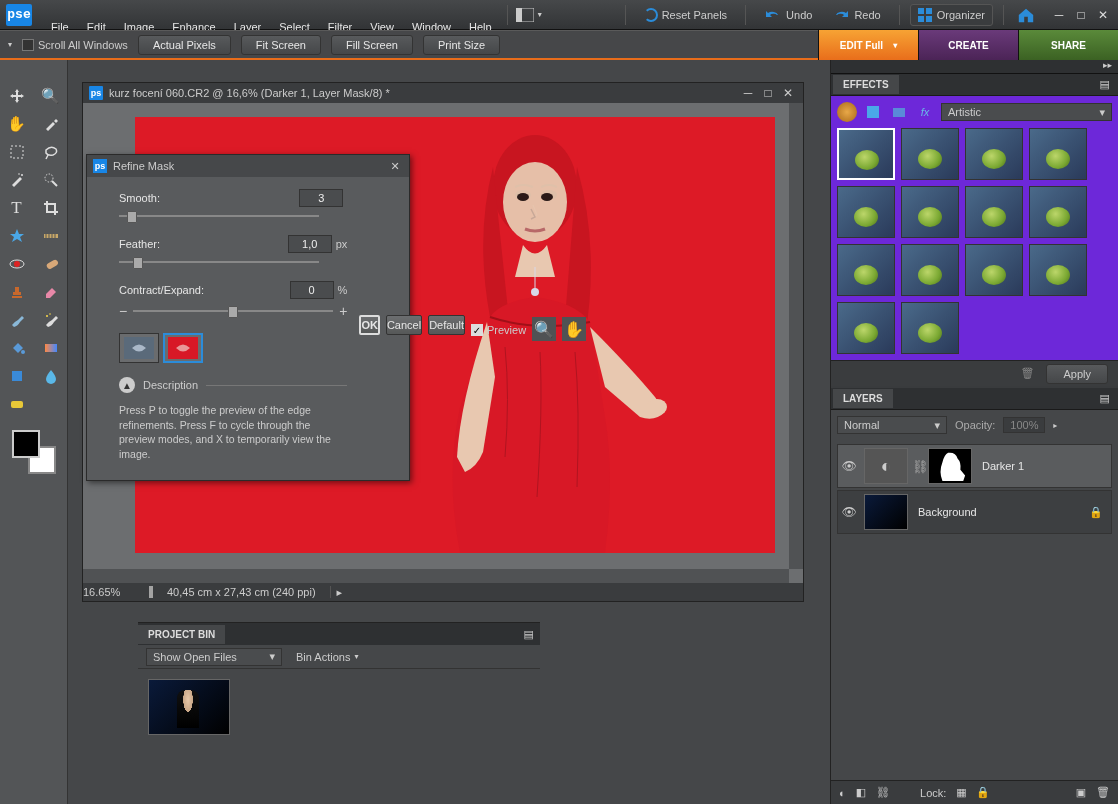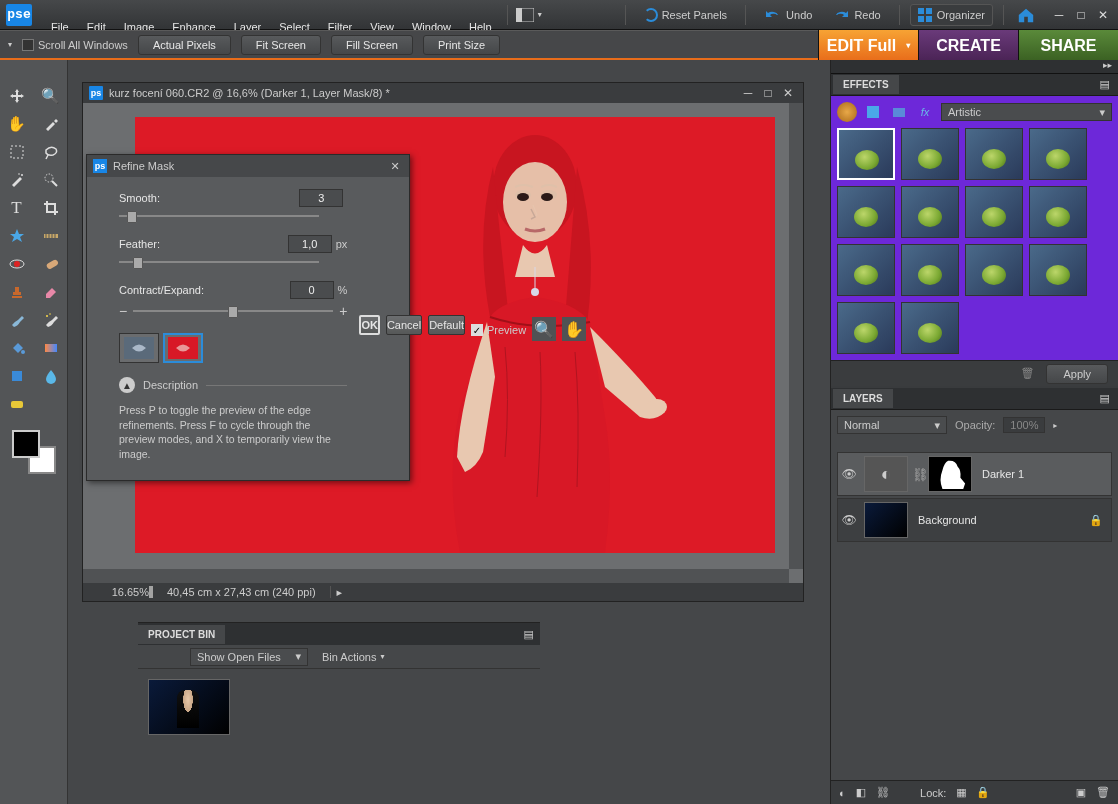--- a/index.html
+++ b/index.html
@@ -23,7 +23,7 @@
 .checkbox { width:12px; height:12px; border:1px solid #777; background:#333; display:inline-block; vertical-align:middle; margin-right:4px; }
 .opt-btn { padding: 3px 14px; background: linear-gradient(#585a5c,#454749); border:1px solid #333; border-radius:3px; cursor:pointer; color:#e6e6e6; }
 .tabs-right { position:absolute; right:0; top:-1px; display:flex; }
-.tab-big { width:100px; height:31px; display:flex; align-items:center; justify-content:center; font-weight:bold; color:#fff; cursor:pointer; font-size:16px; border-left:1px solid #111; }
+.tab-big { width:100px; height:31px; display:flex; align-items:center; justify-content:center; font-weight:bold; color:#fff; cursor:pointer; font-size:10px; border-left:1px solid #111; }
 .tab-edit { background: linear-gradient(#f7a334,#e86c1a); }
 .tab-create { background: linear-gradient(#6a3a7a,#4a2355); }
 .tab-share { background: linear-gradient(#5a8a3a,#3a6022); }

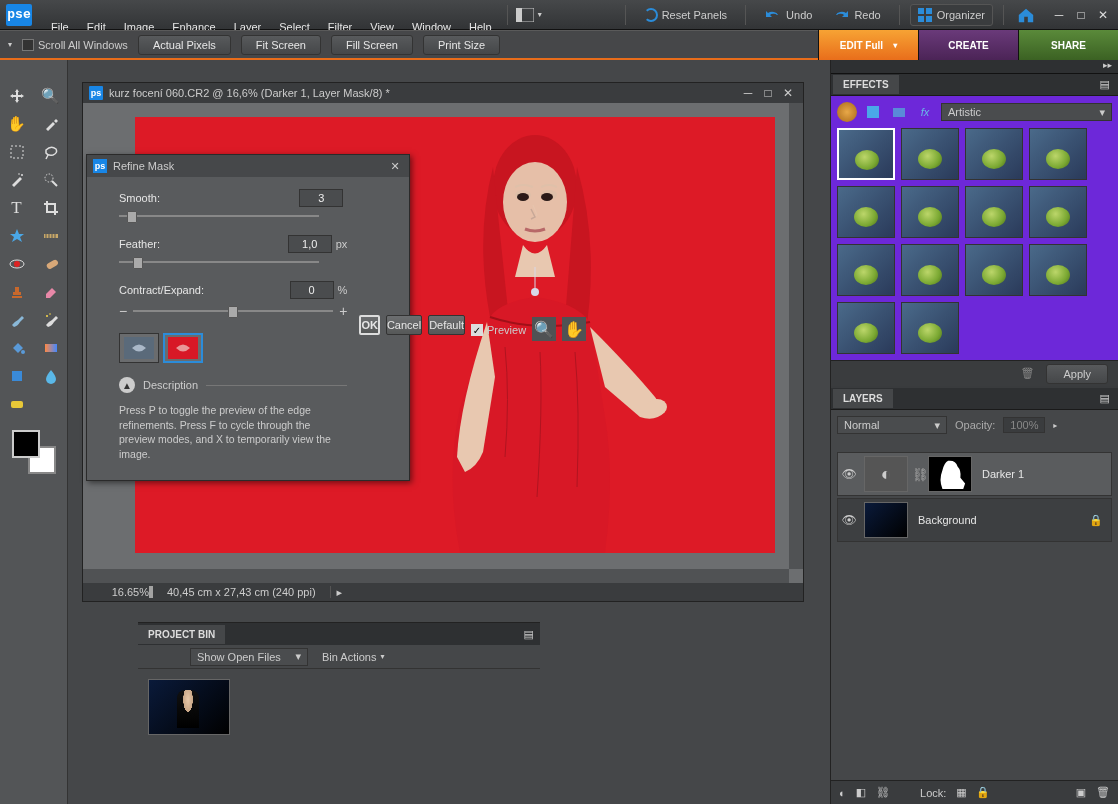--- a/index.html
+++ b/index.html
@@ -103,7 +103,7 @@
 .apply-btn { padding:3px 16px; background:linear-gradient(#585a5c,#454749); border:1px solid #333; border-radius:3px; cursor:pointer; }
 
 .layers-body { background:#454749; padding:6px; }
-.lay-top { display:flex; align-items:center; gap:8px; margin-bottom:18px; }
+.lay-top { display:flex; align-items:center; gap:8px; margin-bottom:10px; }
 .blend-dd { width:110px; height:18px; background:#4a4c4e; border:1px solid #333; padding:0 6px; display:flex; align-items:center; justify-content:space-between; cursor:pointer; }
 .opacity-lbl { color:#aaa; }
 .opacity-val { width:42px; height:16px; background:#3a3c3e; border:1px solid #333; text-align:center; color:#888; }

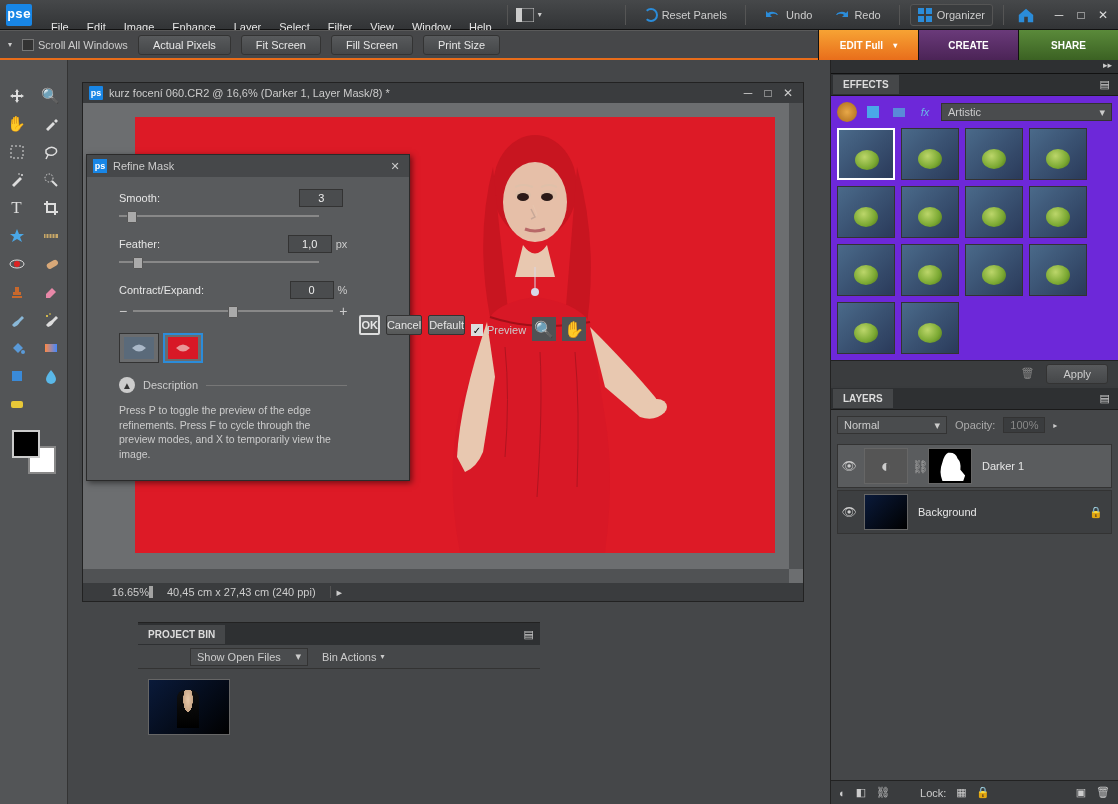--- a/index.html
+++ b/index.html
@@ -52,7 +52,7 @@
 .figure { position:absolute; left:270px; top:0; width:280px; height:436px; }
 .figure svg { width:100%; height:100%; }
 .doc-status { height:18px; background:#3a3c3e; display:flex; align-items:center; color:#ddd; font-size:10px; }
-.doc-status .zoom { width:70px; text-align:right; border-right:4px solid #a3a3a3; }
+.doc-status .zoom { width:70px; text-align:left; border-right:4px solid #a3a3a3; }
 .doc-status .dims { padding:0 14px; border-right:1px solid #555; }
 .scrollbar-h { position:absolute; bottom:18px; left:0; right:14px; height:14px; background:#505254; }
 .scrollbar-v { position:absolute; top:20px; right:0; bottom:32px; width:14px; background:#505254; }

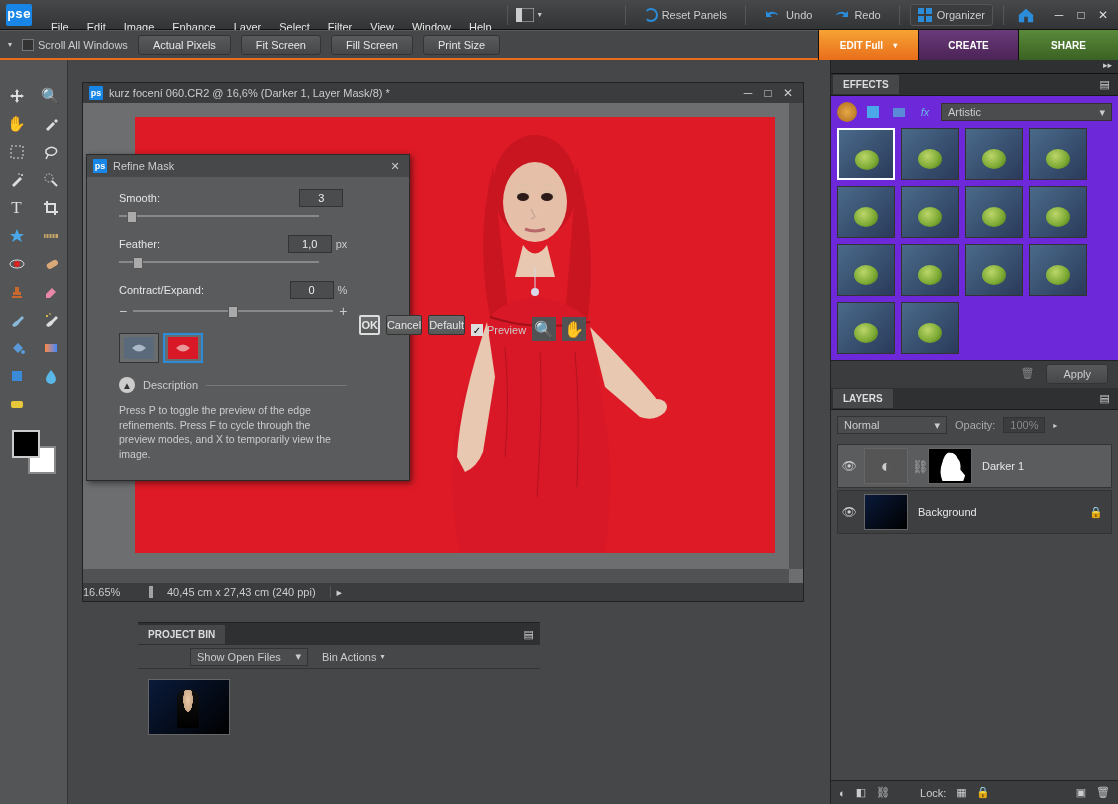--- a/index.html
+++ b/index.html
@@ -124,7 +124,7 @@
 .pb-tab { height:22px; background:#2e3032; display:flex; align-items:center; }
 .pb-tab .ptab { background:#454749; }
 .pb-bar { height:24px; display:flex; align-items:center; padding:0 8px; gap:14px; background:#454749; border-bottom:1px solid #333; }
-.pb-dd { width:118px; height:18px; background:#4a4c4e; border:1px solid #333; padding:0 6px; display:flex; align-items:center; justify-content:space-between; cursor:pointer;margin-left:44px; }
+.pb-dd { width:136px; height:18px; background:#4a4c4e; border:1px solid #333; padding:0 6px; display:flex; align-items:center; justify-content:space-between; cursor:pointer; }
 .pb-thumbs { padding:10px; display:flex; gap:10px; }
 .pb-thumb { width:82px; height:56px; background:linear-gradient(135deg,#0a1a3a,#000); border:1px solid #666; cursor:pointer; position:relative; }
 .pb-thumb::after { content:""; position:absolute; left:28px; top:10px; width:22px; height:38px; background:radial-gradient(ellipse at 50% 25%, #e8c8a8 0%, #caa888 30%, transparent 31%), linear-gradient(#111,#000); border-radius:8px 8px 0 0; }

